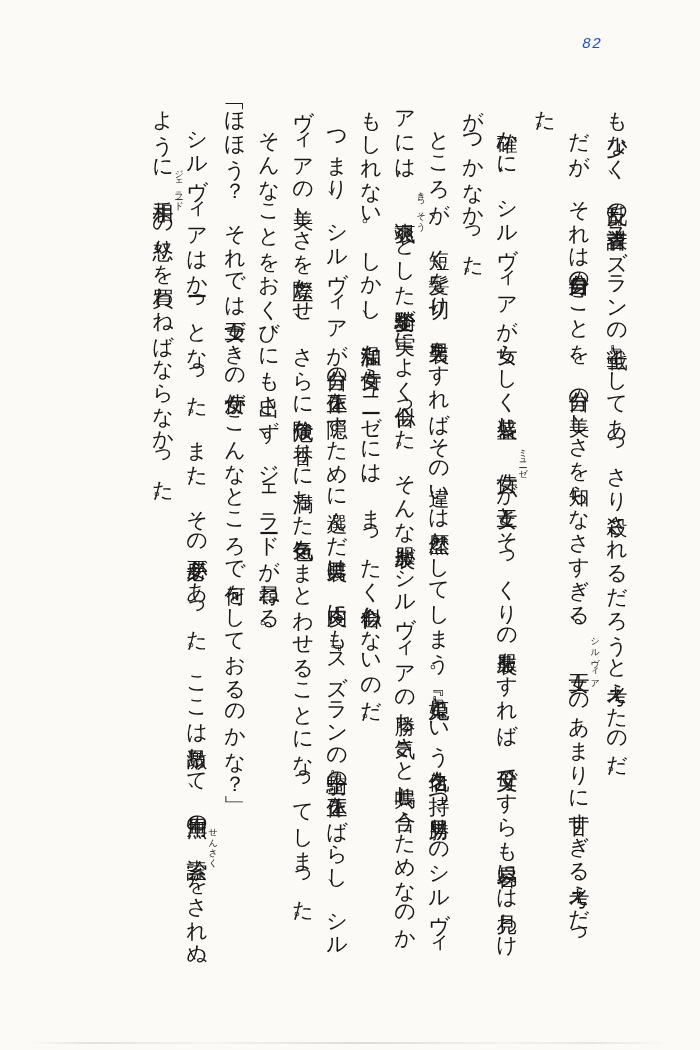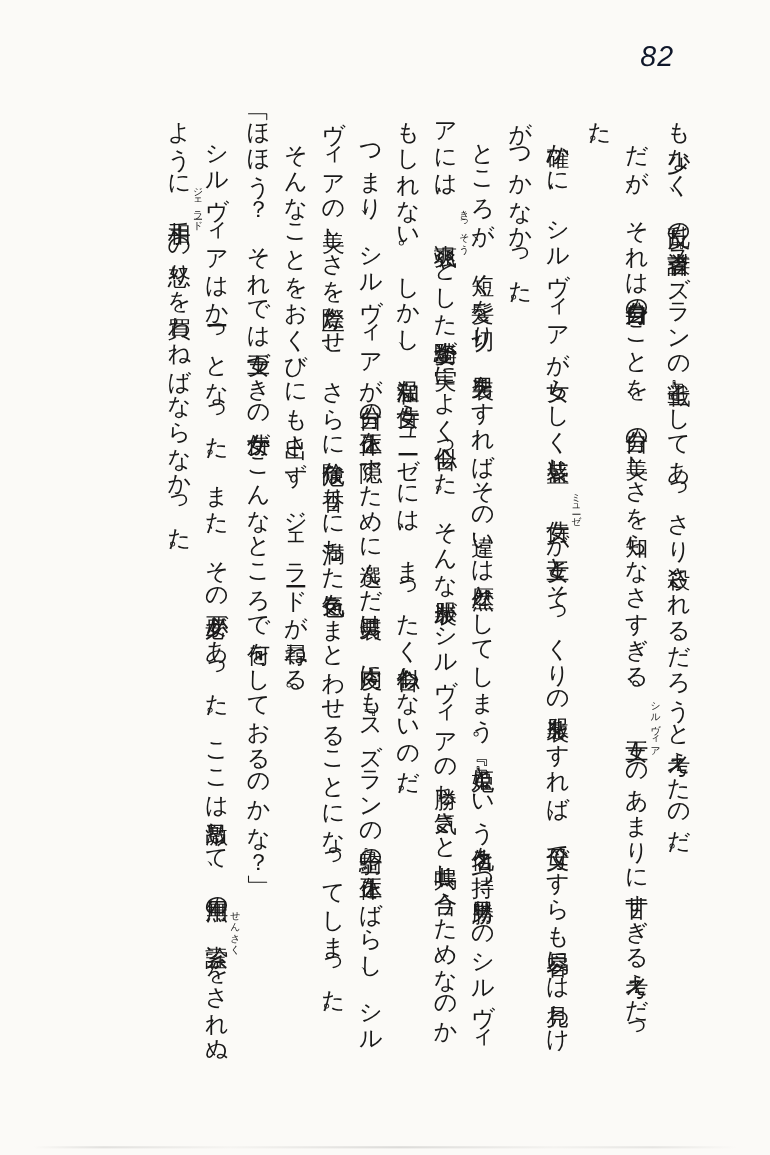--- a/index.html
+++ b/index.html
@@ -17,10 +17,10 @@
     position: absolute;
     top: 36px;
     left: 582px;
-    font-family: Liberation Sans, sans-serif;
+    font-family: Liberation Mono, monospace;
     font-style: italic;
-    font-size: 26px;
-    color: #0f172a;
+    font-size: 15px;
+    color: #1d4ed8;
     letter-spacing: 1px;
   }
   .text-block {

